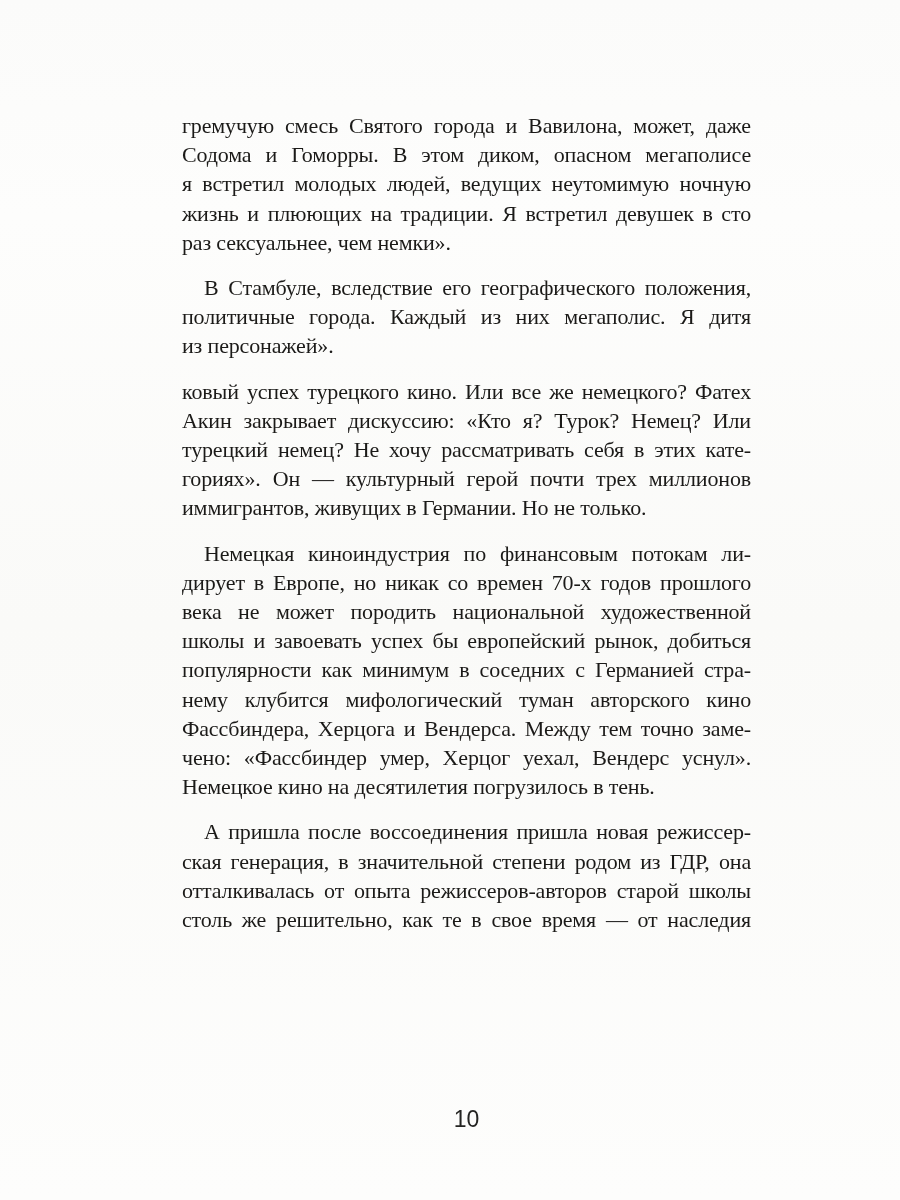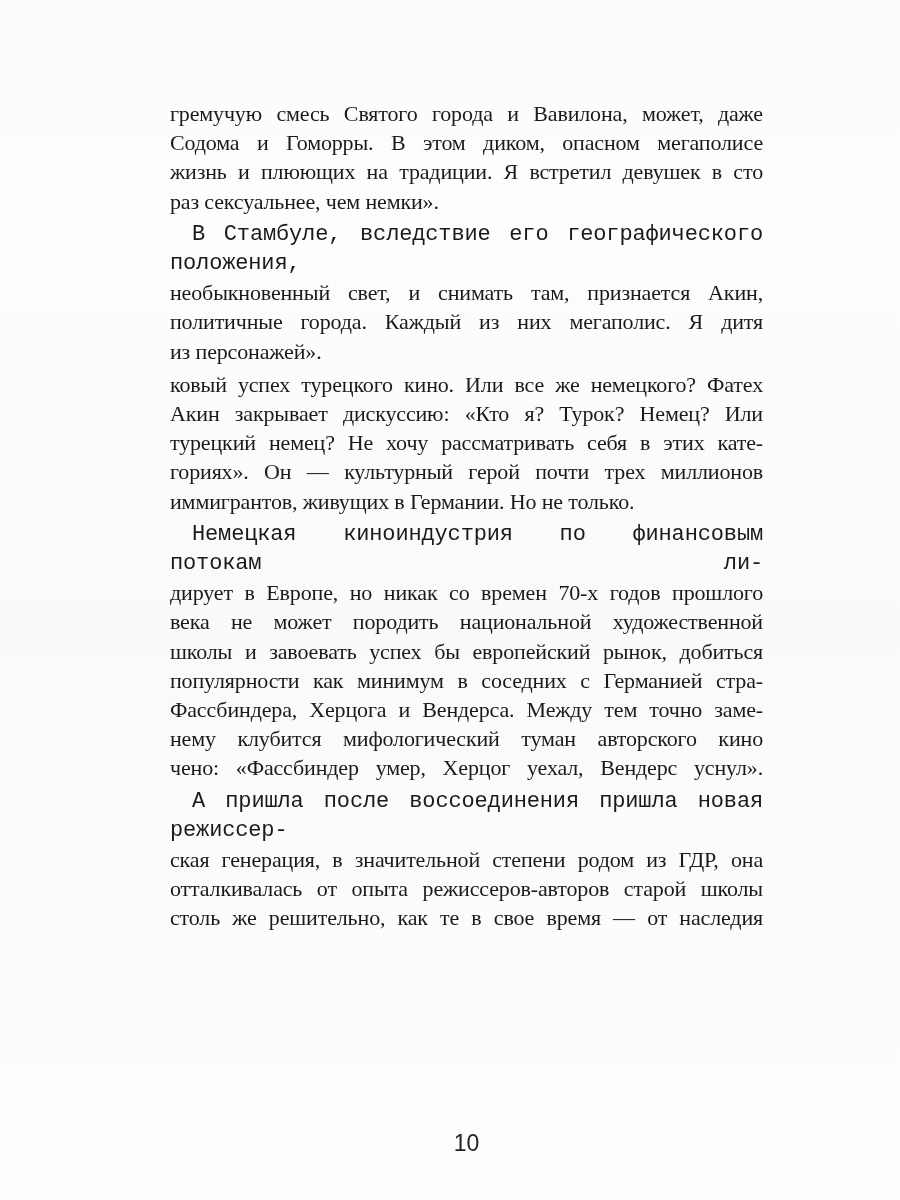--- a/index.html
+++ b/index.html
@@ -30,7 +30,7 @@
     color: #1b1a18;
     letter-spacing: -0.15px;
   }
-  .paragraph { margin: 4px; padding: 0; }
+  .paragraph { margin: 16px; padding: 0; }
   .line {
     text-align: justify;
     text-align-last: justify;

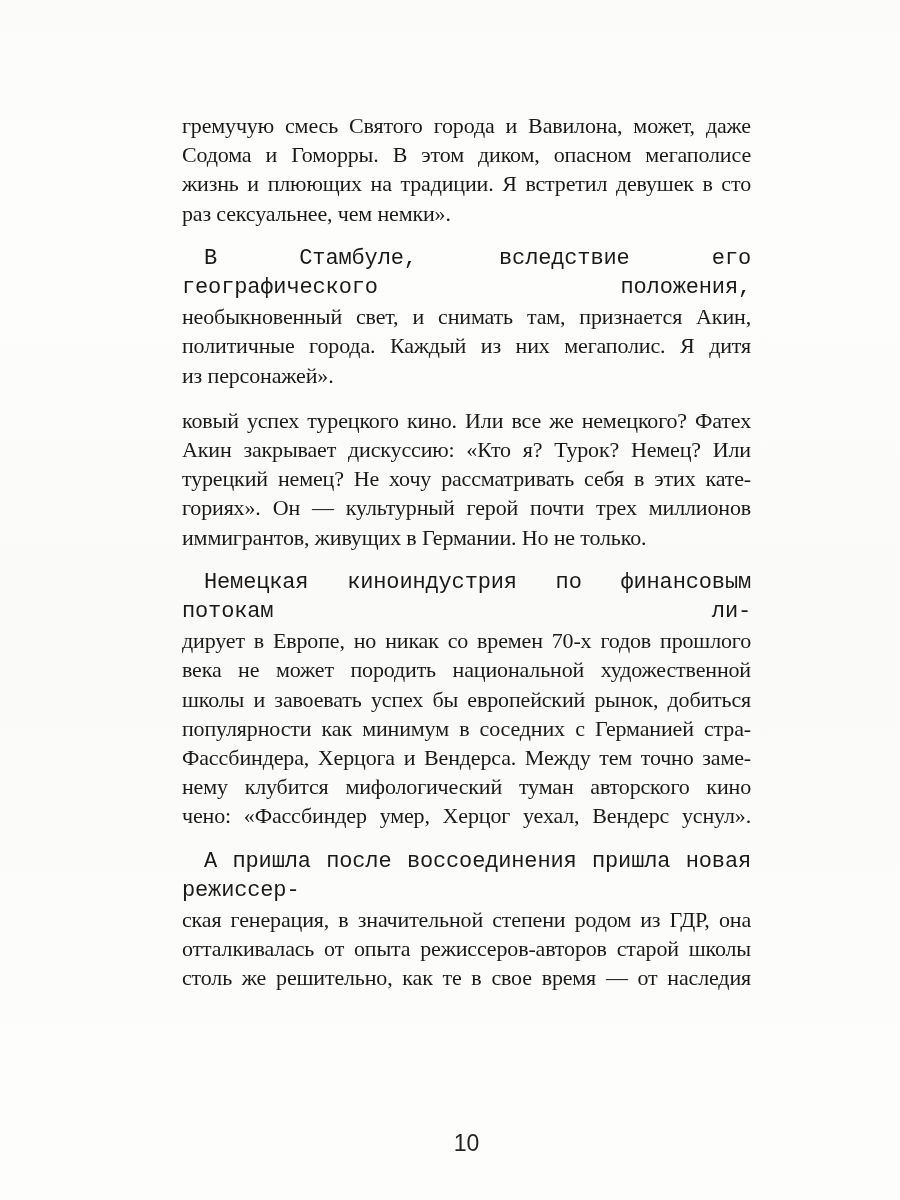--- a/index.html
+++ b/index.html
@@ -64,6 +64,7 @@
       <div class="paragraph">
         <div class="line">гремучую смесь Святого города и Вавилона, может, даже</div>
         <div class="line">Содома и Гоморры. В этом диком, опасном мегаполисе</div>
+        <div class="line">я встретил молодых людей, ведущих неутомимую ночную</div>
         <div class="line">жизнь и плюющих на традиции. Я встретил девушек в сто</div>
         <div class="line last">раз сексуальнее, чем немки».</div>
       </div>

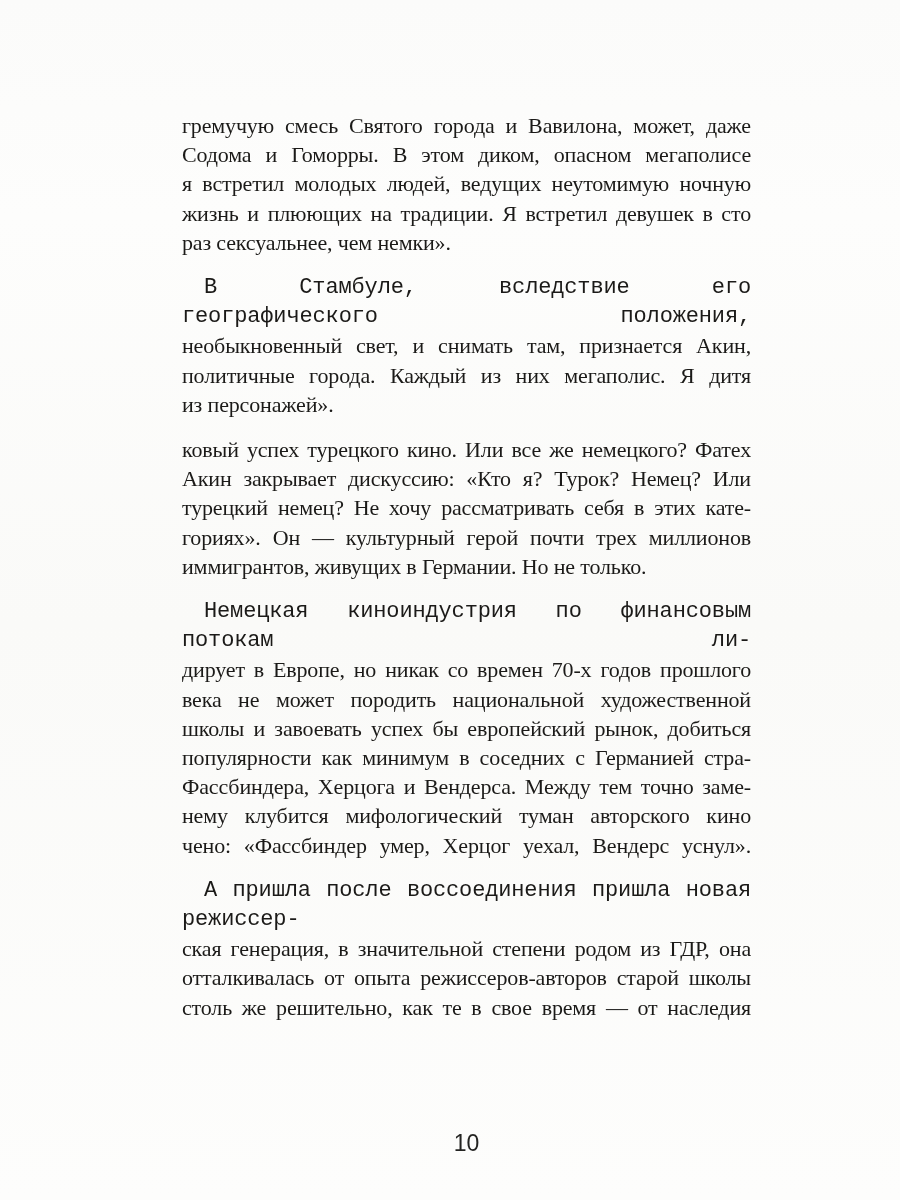--- a/index.html
+++ b/index.html
@@ -41,7 +41,6 @@
   }
   .line.indent {
     text-indent: 22px;
-    font-family: Liberation Mono, monospace;
   }
   .page-number {
     position: absolute;

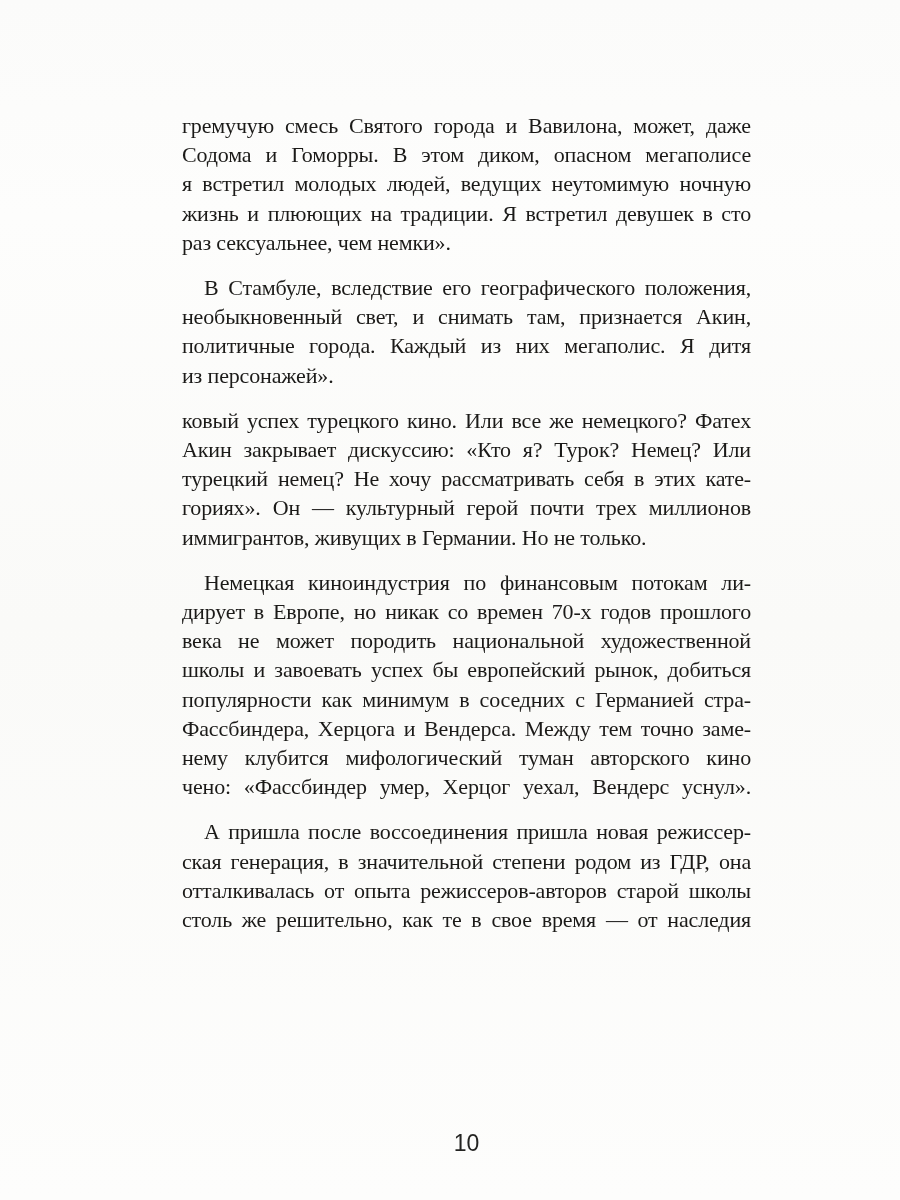--- a/index.html
+++ b/index.html
@@ -69,7 +69,6 @@
       </div>
       <div class="paragraph">
         <div class="line indent">В Стамбуле, вследствие его географического положения,</div>
-        <div class="line">необыкновенный свет, и снимать там, признается Акин,</div>
         <div class="line">политичные города. Каждый из них мегаполис. Я дитя</div>
         <div class="line last">из персонажей».</div>
       </div>

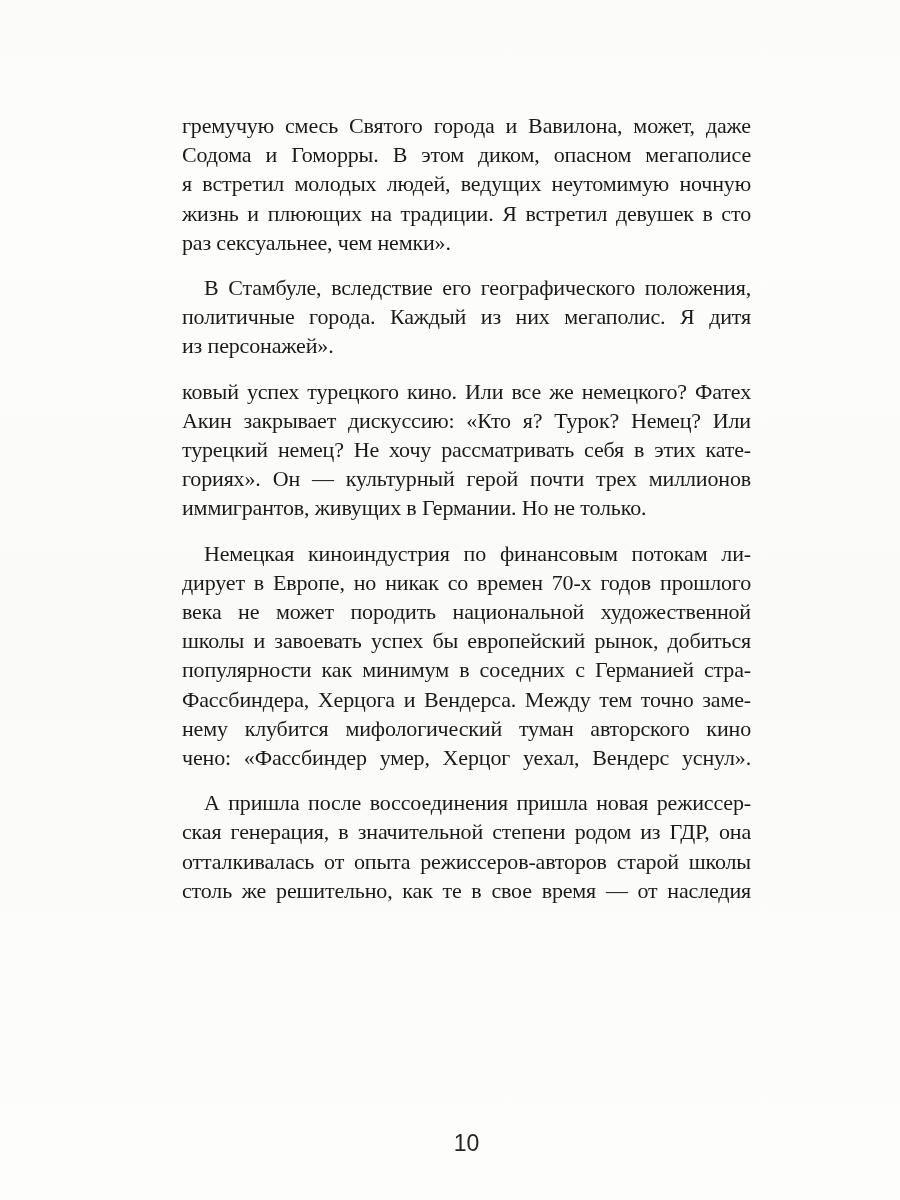--- a/index.html
+++ b/index.html
@@ -85,8 +85,8 @@
         <div class="line">века не может породить национальной художественной</div>
         <div class="line">школы и завоевать успех бы европейский рынок, добиться</div>
         <div class="line">популярности как минимум в соседних с Германией стра-</div>
+        <div class="line">нему клубится мифологический туман авторского кино</div>
         <div class="line">Фассбиндера, Херцога и Вендерса. Между тем точно заме-</div>
-        <div class="line">нему клубится мифологический туман авторского кино</div>
         <div class="line">чено: «Фассбиндер умер, Херцог уехал, Вендерс уснул».</div>
       </div>
       <div class="paragraph">

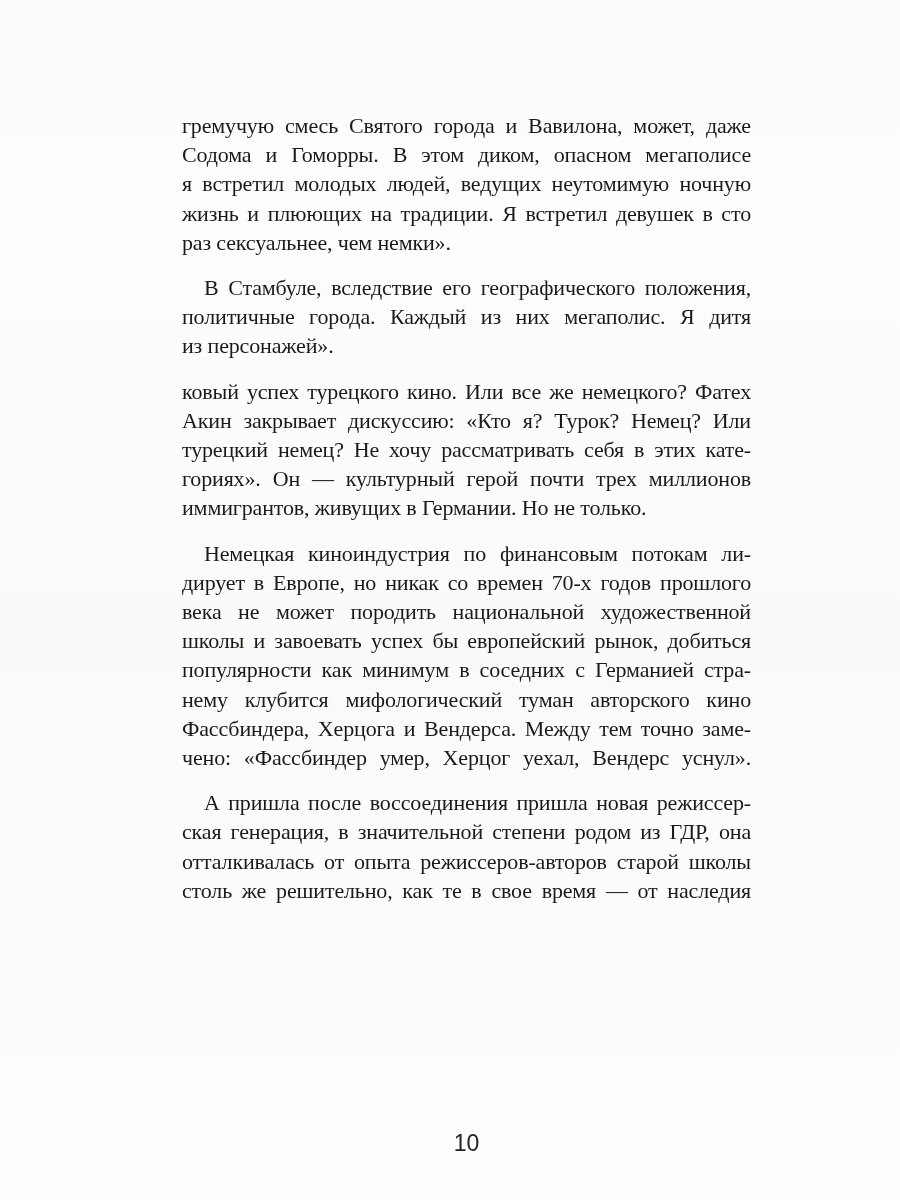--- a/index.html
+++ b/index.html
@@ -88,6 +88,7 @@
         <div class="line">нему клубится мифологический туман авторского кино</div>
         <div class="line">Фассбиндера, Херцога и Вендерса. Между тем точно заме-</div>
         <div class="line">чено: «Фассбиндер умер, Херцог уехал, Вендерс уснул».</div>
+        <div class="line last">Немецкое кино на десятилетия погрузилось в тень.</div>
       </div>
       <div class="paragraph">
         <div class="line indent">А пришла после воссоединения пришла новая режиссер-</div>

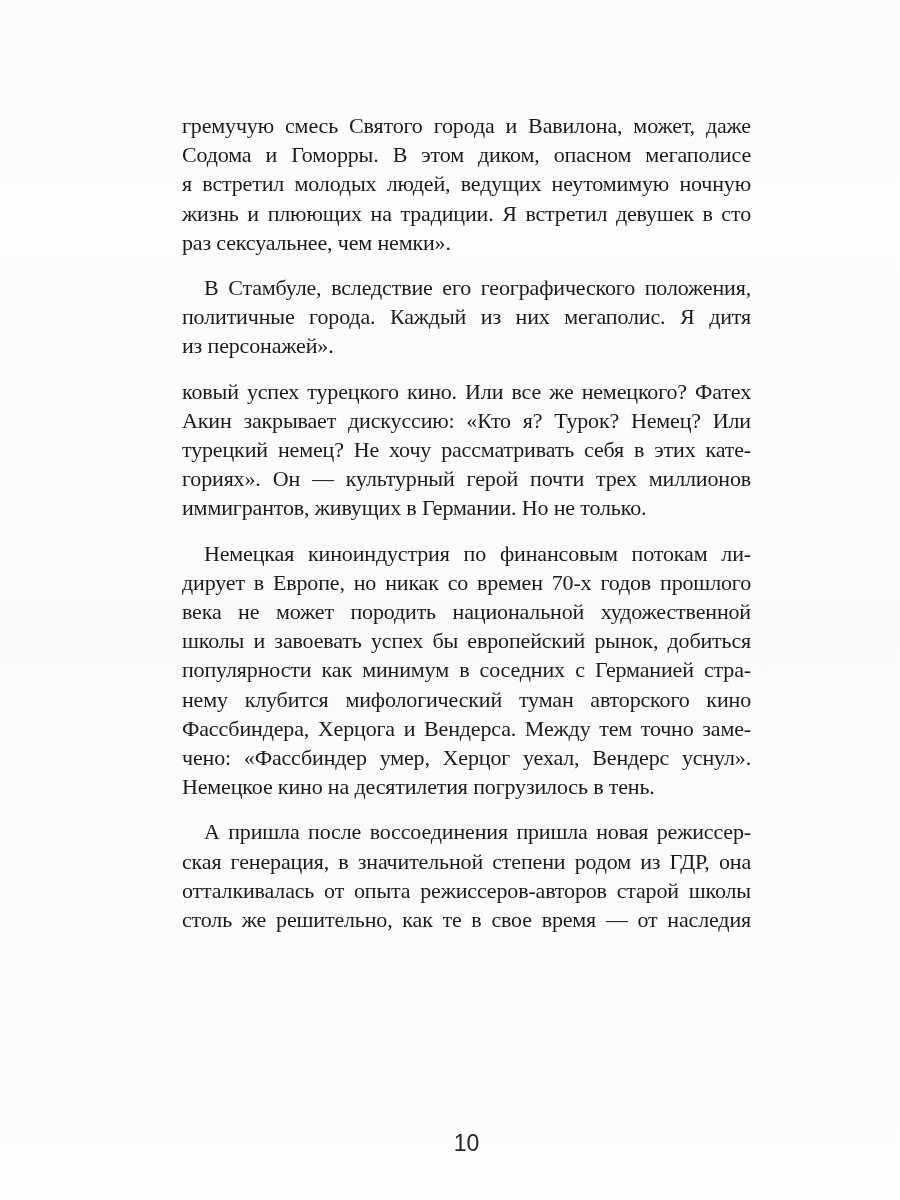--- a/index.html
+++ b/index.html
@@ -52,7 +52,6 @@
     font-size: 23px;
     line-height: 26px;
     color: #242422;
-    margin-top: 24px;
   }
 </style>
 </head>

